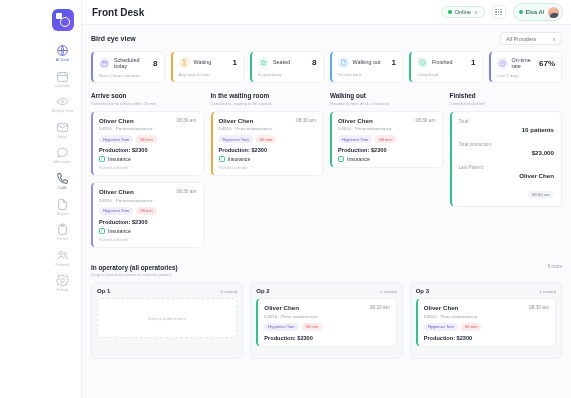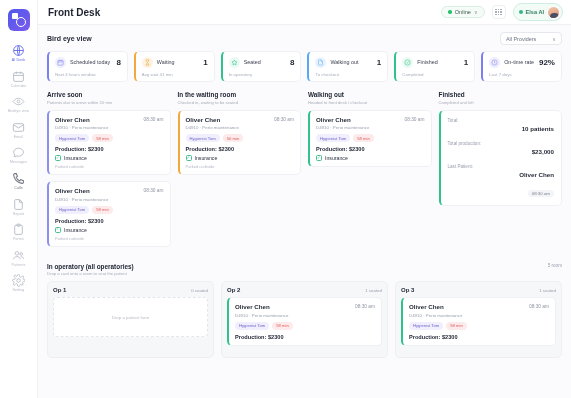--- a/index.html
+++ b/index.html
@@ -10,7 +10,7 @@
     color: #1f2430;
     overflow: hidden;
   }
-  .app { display: flex; width: 571px; height: 398px; }
+  .app { display: flex; width: 571px; height: 398px; padding-left: 44px; }
 
   
   .sidebar {

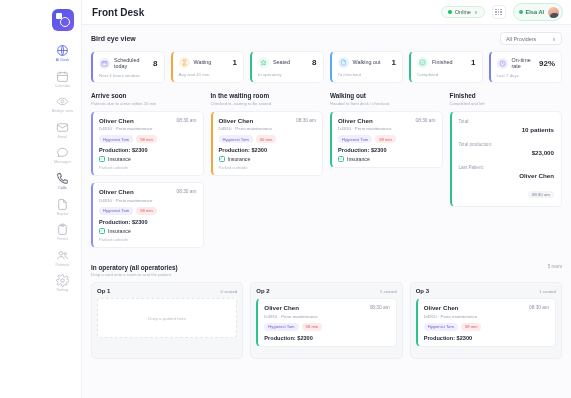--- a/index.html
+++ b/index.html
@@ -416,7 +416,7 @@
                 </span>
                 <span class="stat-label">On-time rate</span>
               </div>
-              <span class="stat-val">92%</span>
+              <span class="stat-val">67%</span>
             </div>
             <div class="stat-sub">Last 7 days</div>
           </div>

